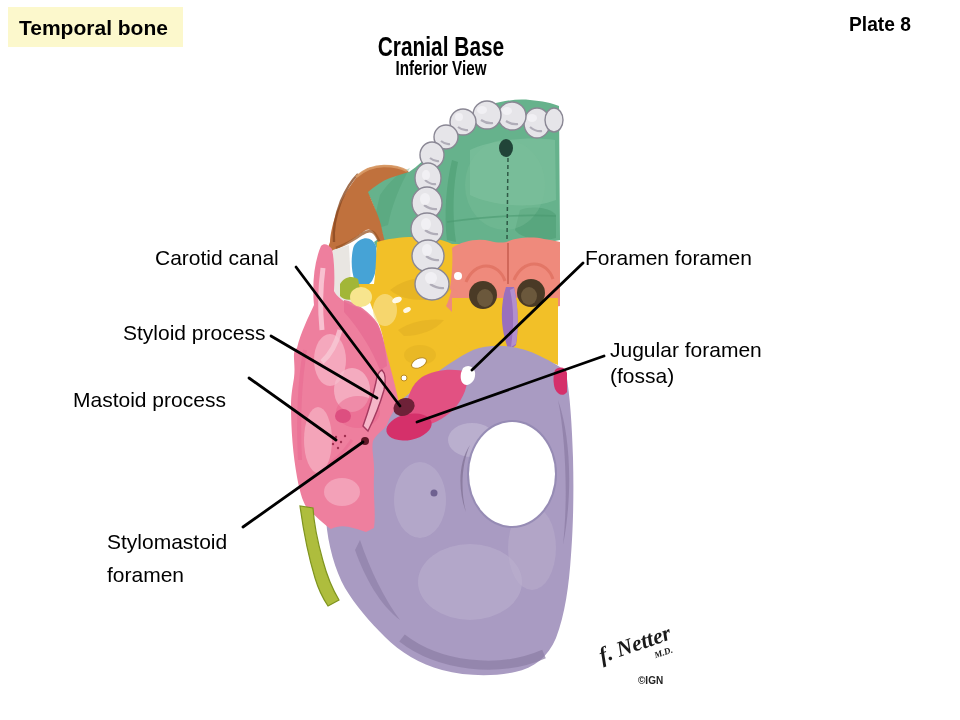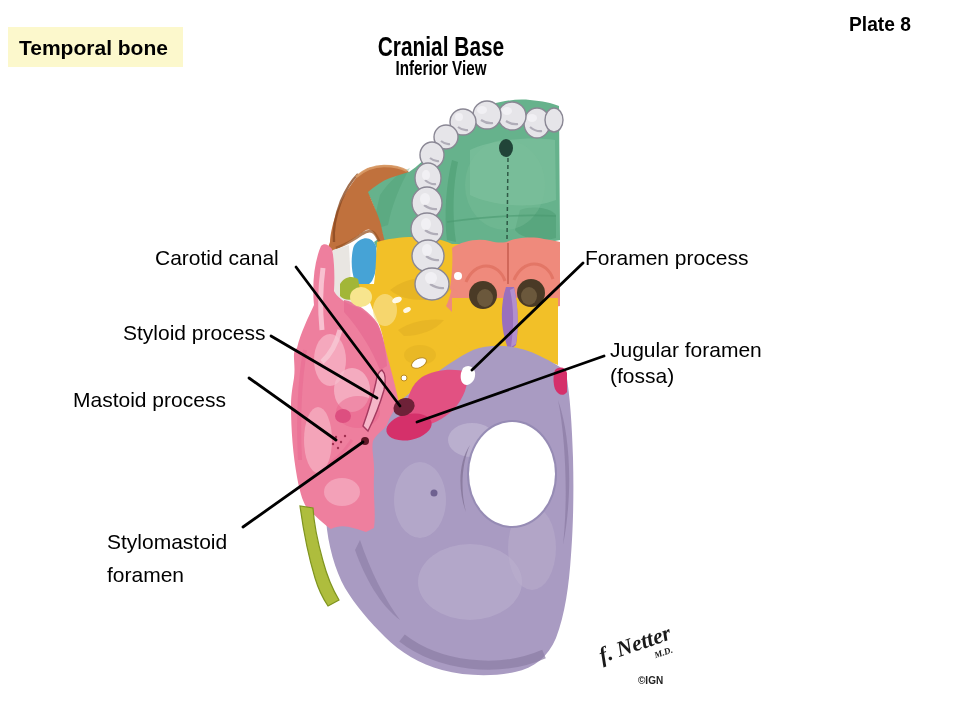--- a/index.html
+++ b/index.html
@@ -5,7 +5,7 @@
   html,body{margin:0;padding:0;width:960px;height:720px;background:#ffffff;overflow:hidden;}
   body{font-family:"Liberation Sans", sans-serif;position:relative;}
   .lab{position:absolute;font-weight:normal;color:#000;font-size:21px;line-height:26px;white-space:pre;}
-  #tbox{position:absolute;left:8px;top:7px;width:175px;height:40px;background:#fcf8cc;margin-top:20px;}
+  #tbox{position:absolute;left:8px;top:7px;width:175px;height:40px;background:#fcf8cc;}
   #tbox span{position:absolute;left:11px;top:9px;font-weight:bold;font-size:21px;}
   #plate{position:absolute;left:849px;top:13px;font-weight:bold;font-size:20px;transform:scaleX(0.96);transform-origin:0 0;}
   #title1{position:absolute;left:301px;top:31px;width:280px;text-align:center;font-weight:bold;font-size:28px;transform:scaleX(0.745);transform-origin:140px 0;}

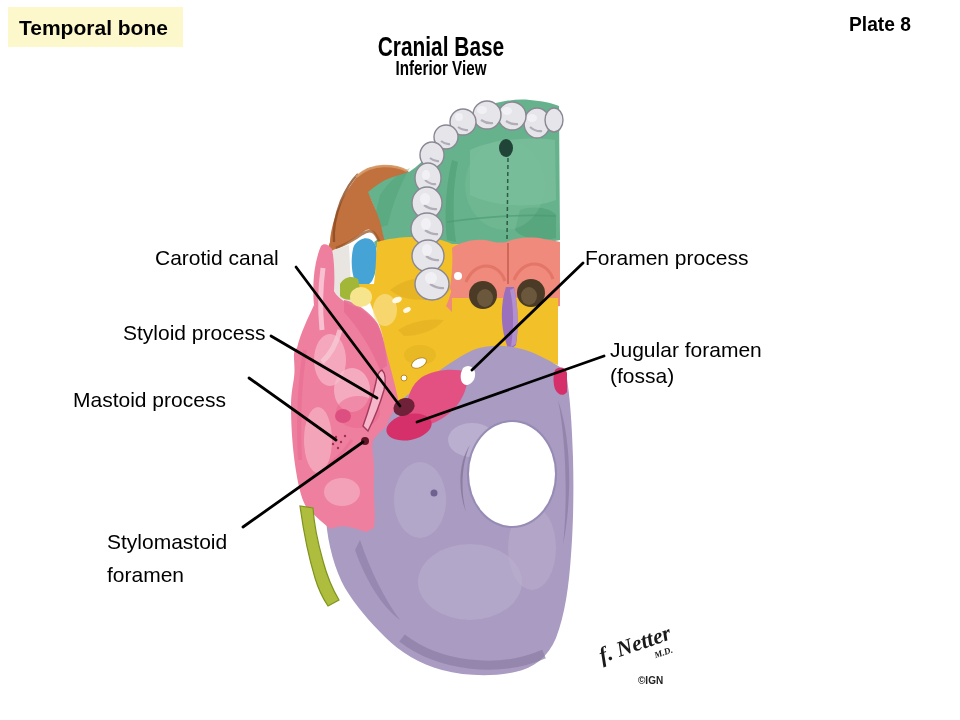--- a/index.html
+++ b/index.html
@@ -182,7 +182,7 @@
 <div id="title1">Cranial Base</div>
 <div id="title2">Inferior View</div>
 <div class="lab" style="left:155px;top:245px;">Carotid canal</div>
-<div class="lab" style="left:585px;top:245px;">Foramen process</div>
+<div class="lab" style="left:585px;top:245px;">Foramen foramen</div>
 <div class="lab" style="left:107px;top:320px;margin-left:16px;">Styloid process</div>
 <div class="lab" style="left:610px;top:337px;">Jugular foramen
 (fossa)</div>

